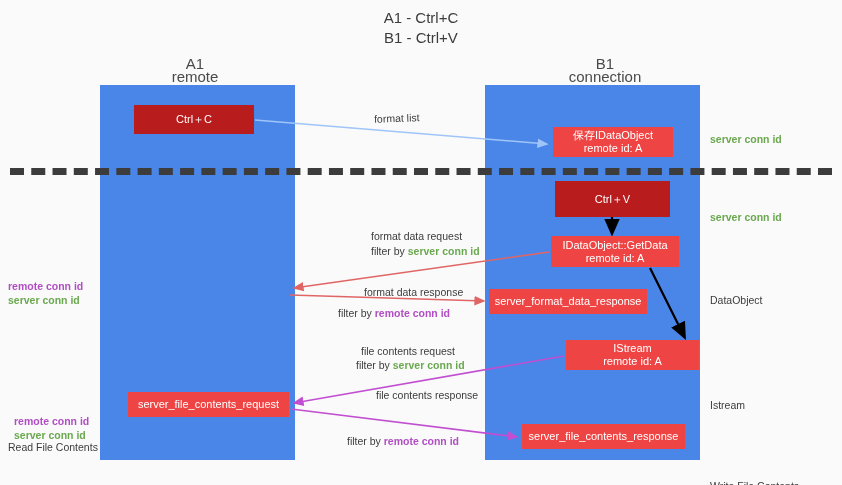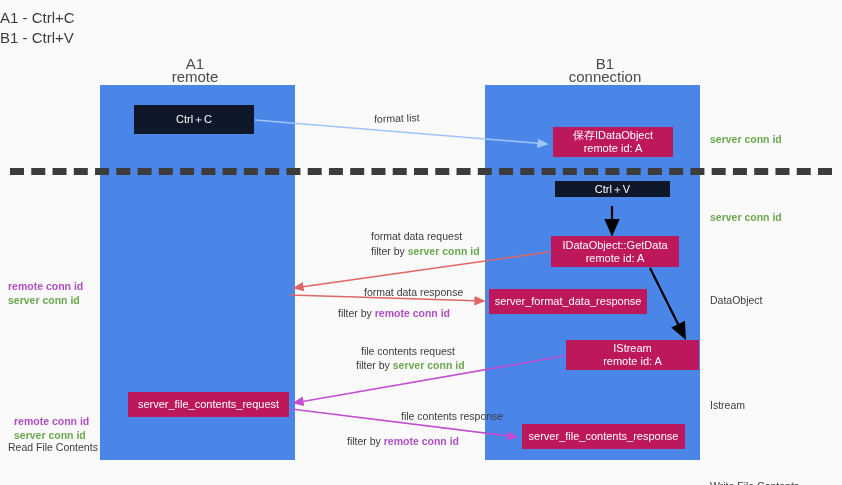--- a/index.html
+++ b/index.html
@@ -18,7 +18,7 @@
   
   #title{
     left:0;top:8px;width:842px;
-    text-align:left;
+    text-align:center;
     font-size:15px;line-height:20px;
     color:#3c3c3c;
     white-space:pre-line;

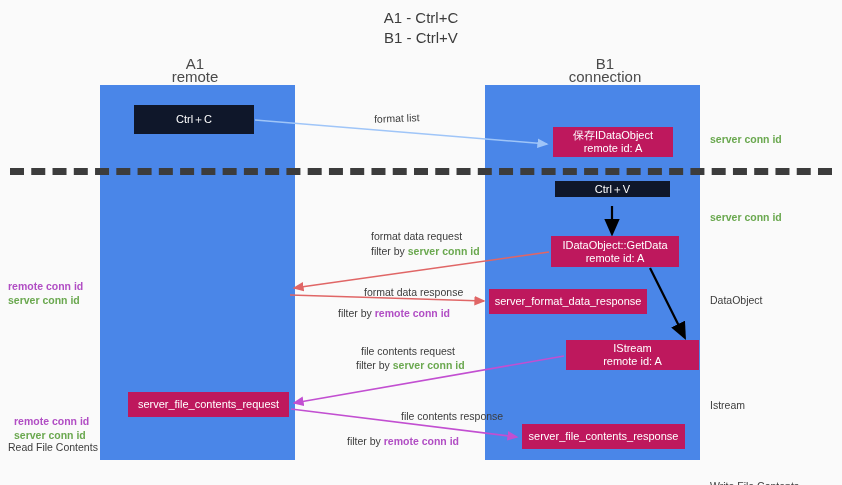--- a/index.html
+++ b/index.html
@@ -47,7 +47,7 @@
     white-space:pre-line;
     padding:2px 4px;
   }
-  .box.green{background:#0f172a;}
+  .box.green{background:#b91c1c;}
   .box.orange{background:#be185d;}
 
   #box-ctrlc{left:134px;top:105px;width:120px;height:29px;}

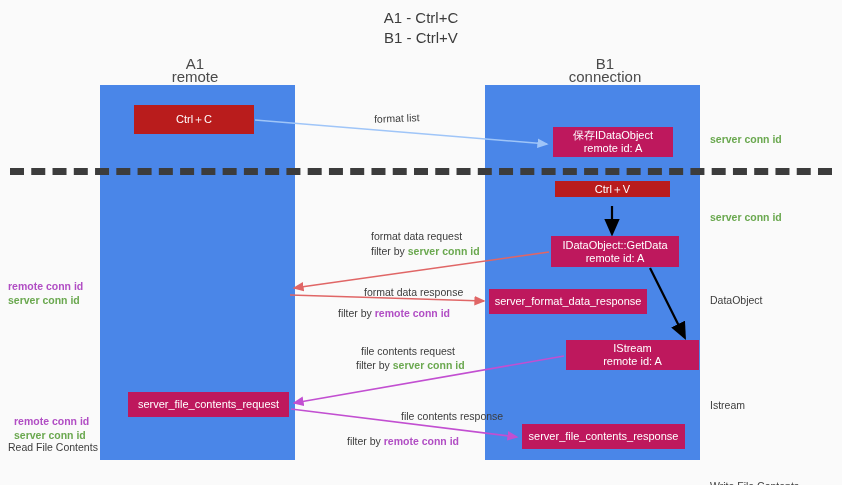--- a/index.html
+++ b/index.html
@@ -48,7 +48,7 @@
     padding:2px 4px;
   }
   .box.green{background:#b91c1c;}
-  .box.orange{background:#be185d;}
+  .box.orange{background:#ef4444;}
 
   #box-ctrlc{left:134px;top:105px;width:120px;height:29px;}
   #box-idataobject{left:553px;top:127px;width:120px;height:30px;}

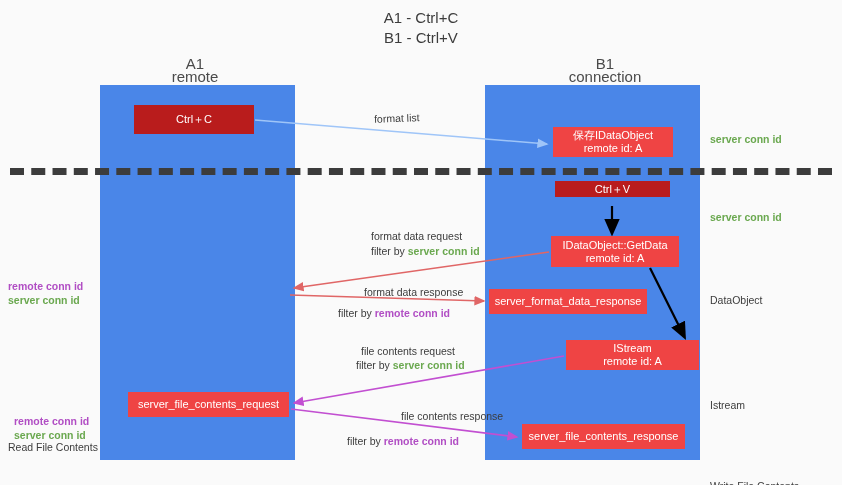--- a/index.html
+++ b/index.html
@@ -52,7 +52,7 @@
 
   #box-ctrlc{left:134px;top:105px;width:120px;height:29px;}
   #box-idataobject{left:553px;top:127px;width:120px;height:30px;}
-  #box-ctrlv{left:555px;top:181px;width:115px;height:16px;text-align:center;}
+  #box-ctrlv{left:555px;top:181px;width:115px;height:36px;text-align:center;}
   #box-getdata{left:551px;top:236px;width:128px;height:31px;}
   #box-fmt-req{left:130px;top:277px;width:158px;height:25px;}
   #box-fmt-resp{left:489px;top:289px;width:158px;height:25px;}

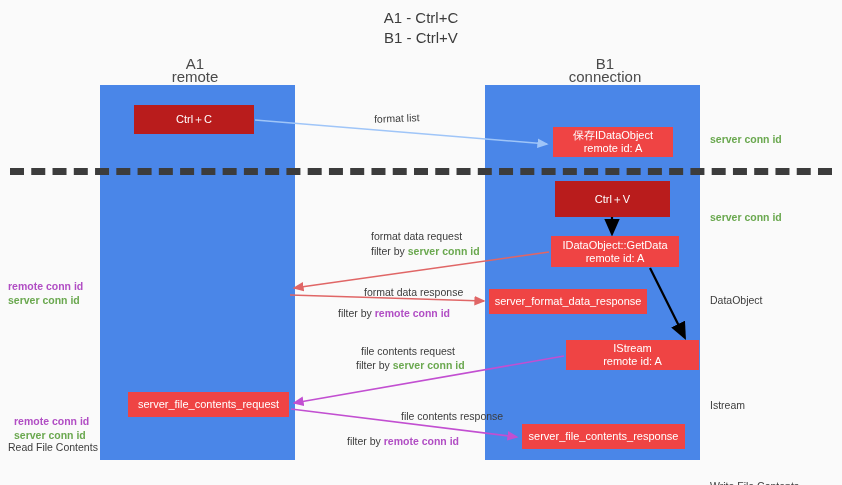--- a/index.html
+++ b/index.html
@@ -84,7 +84,7 @@
   #lbl-fmt-resp2{left:338px;top:306px;}
   #lbl-file-req{left:361px;top:344px;text-align:center;}
   #lbl-file-req2{left:356px;top:358px;}
-  #lbl-file-resp{left:376px;top:409px;margin-left:25px;}
+  #lbl-file-resp{left:376px;top:388px;}
   #lbl-file-resp2{left:347px;top:434px;}
 
   

